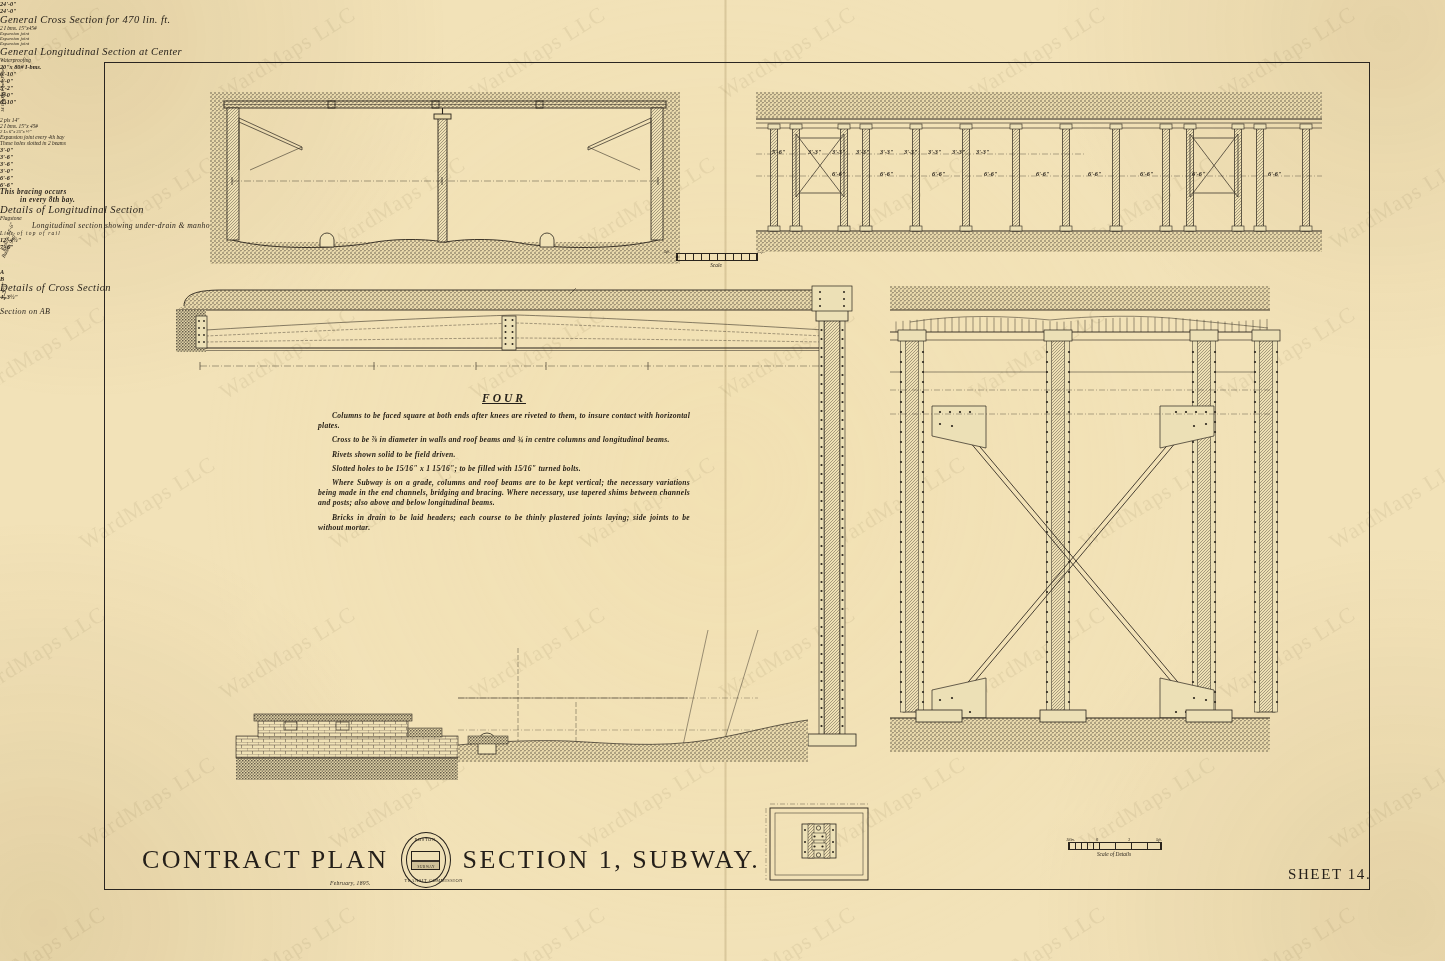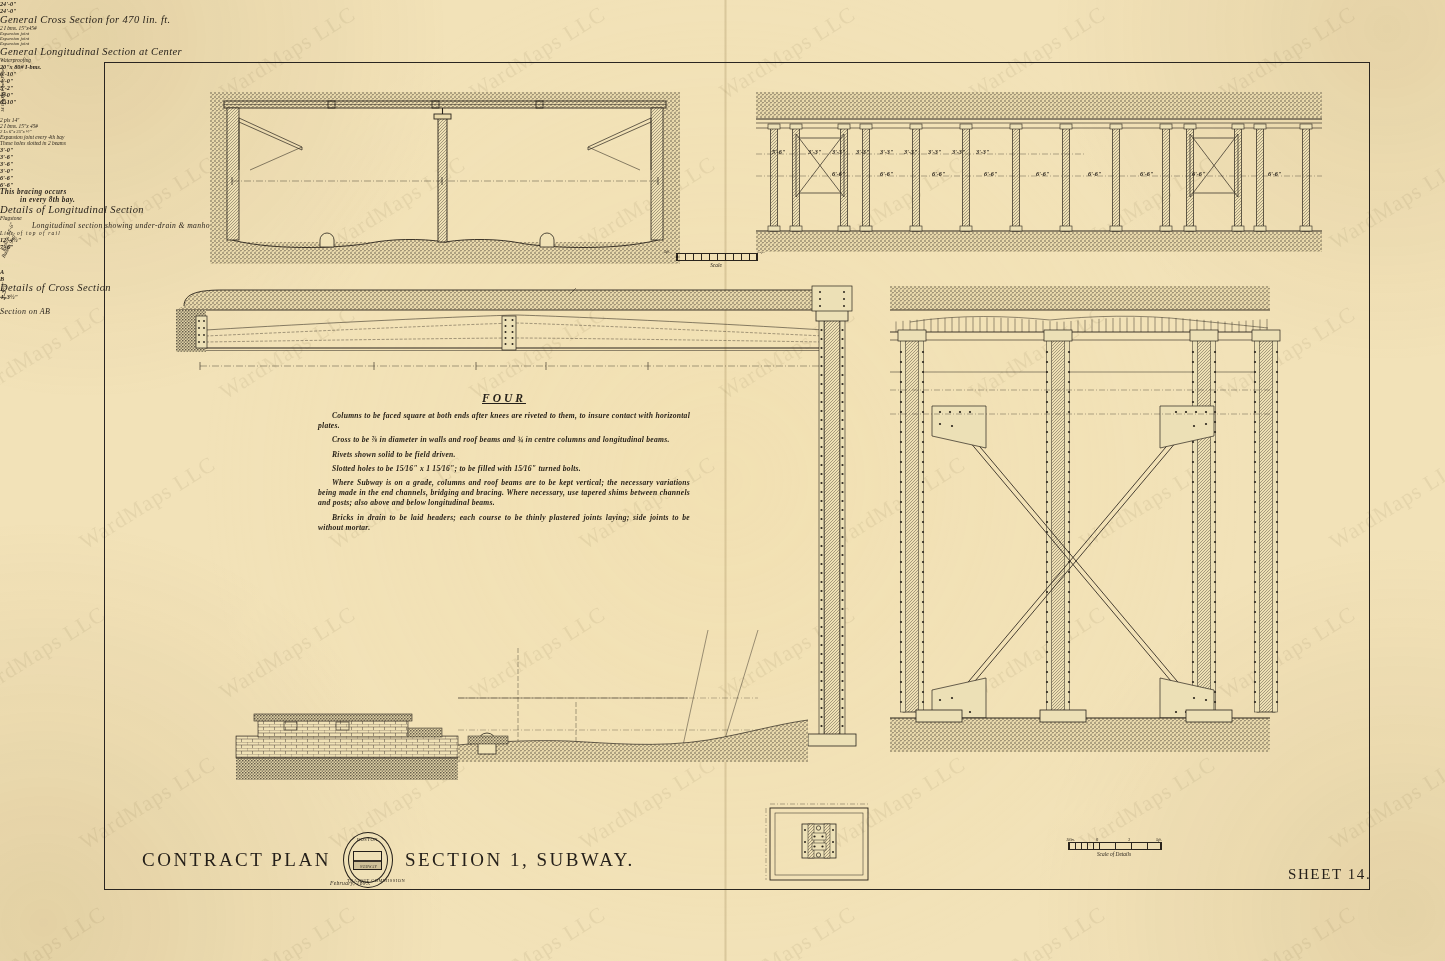--- a/index.html
+++ b/index.html
@@ -74,7 +74,7 @@
   
   #titleblock{position:absolute;left:142px;top:832px;display:flex;align-items:center;gap:12px;}
   .bigtitle{
-    font-family:"Liberation Serif",serif;font-size:19px;font-weight:normal;
+    font-family:"Liberation Serif",serif;font-size:26px;font-weight:normal;
     letter-spacing:2.5px;color:#241f19;white-space:nowrap;
   }
   #seal{

